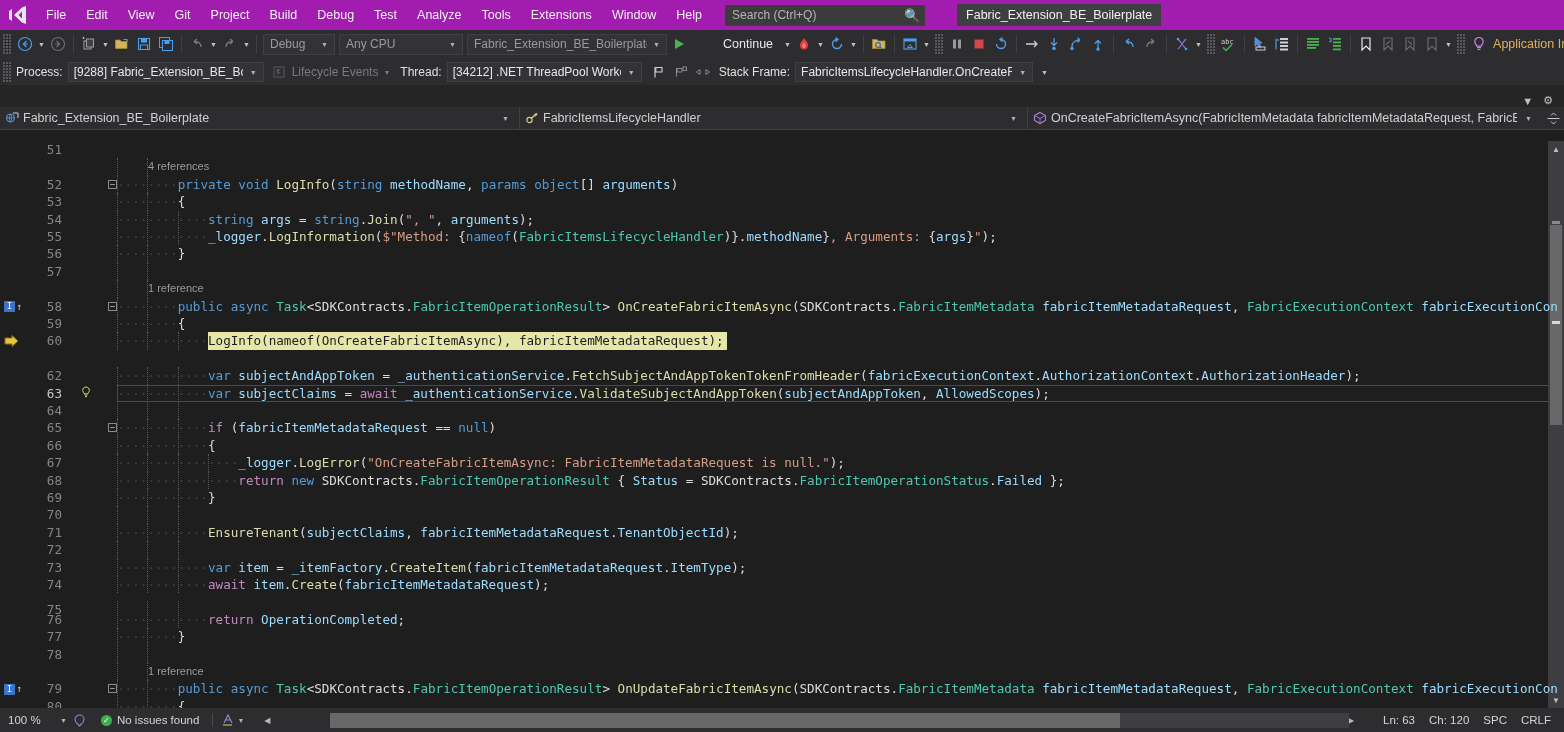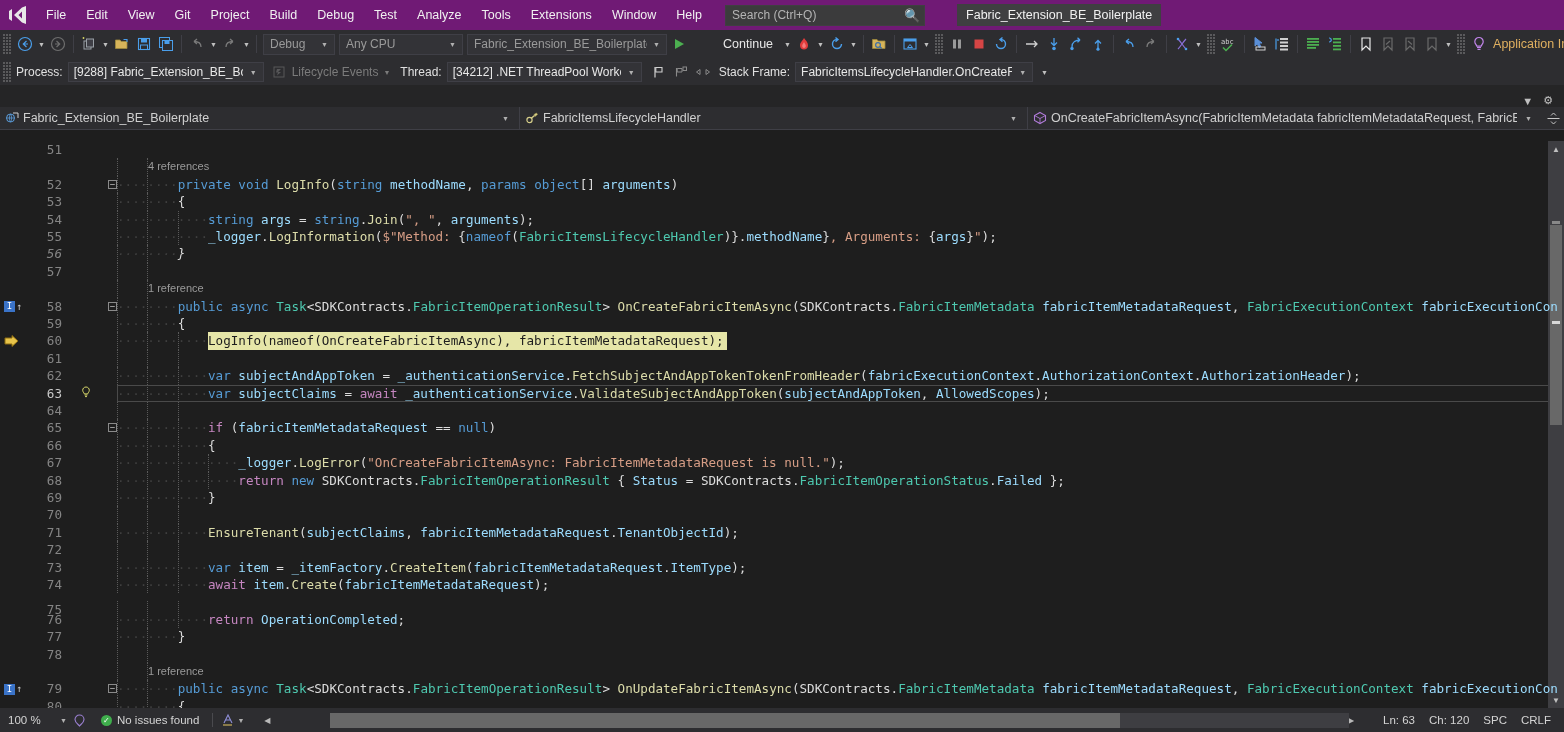--- a/index.html
+++ b/index.html
@@ -15,7 +15,7 @@
   
   #menubar {
     height: 30px; width: 100%;
-    background: #701a75;
+    background: #a21caf;
     display: flex; align-items: center;
     position: relative;
   }

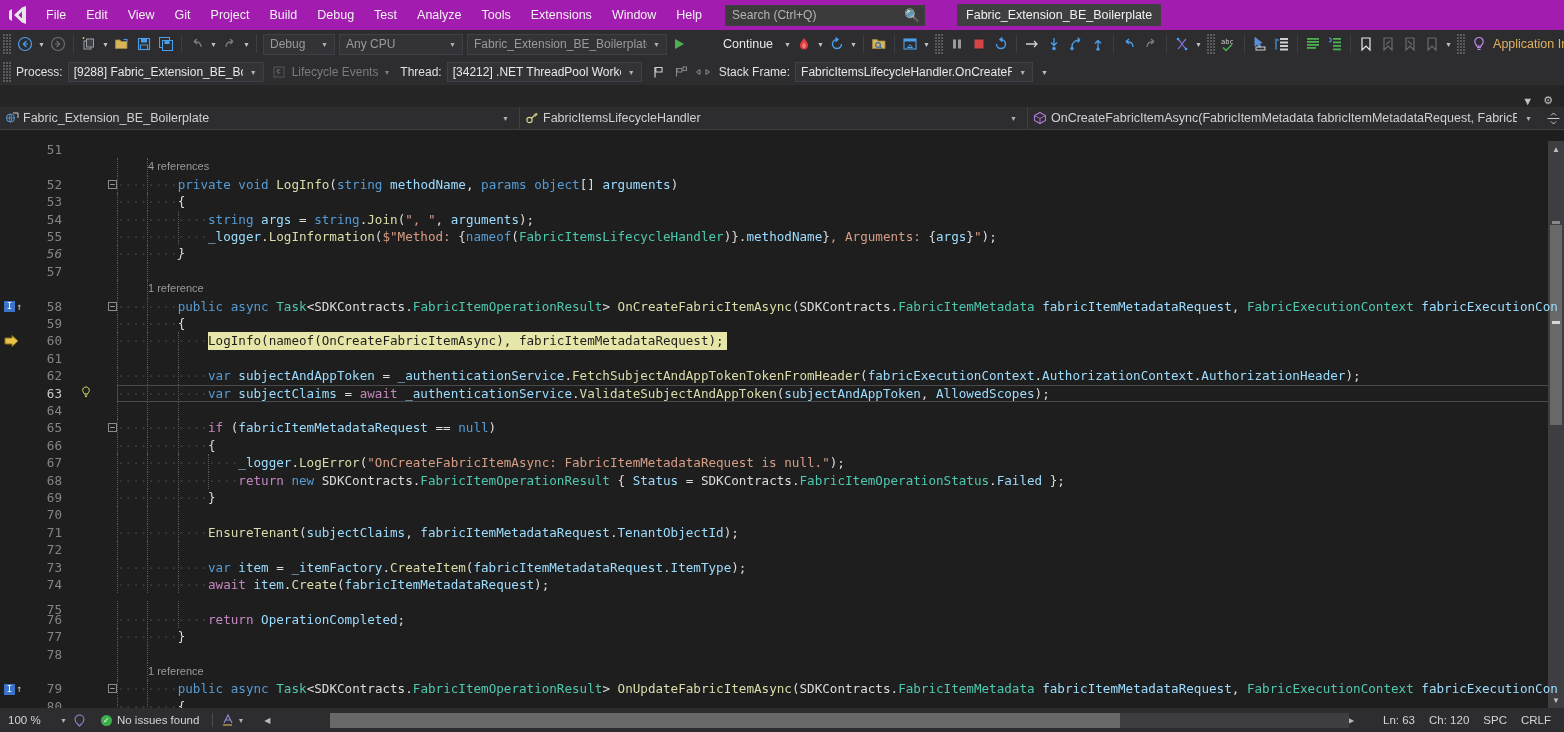--- a/index.html
+++ b/index.html
@@ -692,7 +692,7 @@
       <div class="code-line" style="position: absolute; left: 0px; right: 0px; top: 52.2px;"><div class="lnum">53</div><div class="indent-guide" style="left: 117px;"></div><div class="indent-guide" style="left: 147.32px;"></div><div class="ctext hl-text" style="left: 117px;"><span class="dots">········</span><span class="pun">{</span></div></div>
       <div class="code-line" style="position: absolute; left: 0px; right: 0px; top: 69.6px;"><div class="lnum">54</div><div class="indent-guide" style="left: 117px;"></div><div class="indent-guide" style="left: 147.32px;"></div><div class="indent-guide" style="left: 177.64px;"></div><div class="ctext hl-text" style="left: 117px;"><span class="dots">············</span><span class="kw">string</span><span class="pun"> </span><span class="cls">args</span><span class="pun"> = </span><span class="kw">string</span><span class="pun">.</span><span class="mth">Join</span><span class="pun">(</span><span class="str">", "</span><span class="pun">, </span><span class="cls">arguments</span><span class="pun">);</span></div></div>
       <div class="code-line" style="position: absolute; left: 0px; right: 0px; top: 87px;"><div class="lnum">55</div><div class="indent-guide" style="left: 117px;"></div><div class="indent-guide" style="left: 147.32px;"></div><div class="indent-guide" style="left: 177.64px;"></div><div class="ctext hl-text" style="left: 117px;"><span class="dots">············</span><span class="fld">_logger</span><span class="pun">.</span><span class="mth">LogInformation</span><span class="pun">(</span><span class="str">$"</span><span class="str">Method: </span><span class="pun">{</span><span class="kw">nameof</span><span class="pun">(</span><span class="typ">FabricItemsLifecycleHandler</span><span class="pun">)}.</span><span class="cls">methodName</span><span class="pun">}</span><span class="str">, Arguments: </span><span class="pun">{</span><span class="cls">args</span><span class="pun">}</span><span class="str">"</span><span class="pun">);</span></div></div>
-      <div class="code-line" style="position: absolute; left: 0px; right: 12px; top: 104.4px; font-style: italic;"><div class="lnum">56</div><div class="indent-guide" style="left: 117px;"></div><div class="indent-guide" style="left: 147.32px;"></div><div class="ctext hl-text" style="left: 117px;"><span class="dots">········</span><span class="pun">}</span></div></div>
+      <div class="code-line" style="position: absolute; left: 0px; right: 12px; top: 104.4px;"><div class="lnum">56</div><div class="indent-guide" style="left: 117px;"></div><div class="indent-guide" style="left: 147.32px;"></div><div class="ctext hl-text" style="left: 117px;"><span class="dots">········</span><span class="pun">}</span></div></div>
       <div class="code-line" style="position: absolute; left: 0px; right: 0px; top: 121.8px;"><div class="lnum">57</div><div class="indent-guide" style="left: 117px;"></div><div class="indent-guide" style="left: 147.32px;"></div></div>
       <div class="code-line" style="position: absolute; left: 0px; right: 0px; top: 139.2px;"><div class="indent-guide" style="left: 117px;"></div><div class="indent-guide" style="left: 147.32px;"></div><div class="codelens">1 reference</div></div>
       <div class="code-line" style="position: absolute; left: 0px; right: 0px; top: 156.6px;"><div class="glyph"><span class="bookmark-glyph">I</span><span class="updown">↑</span></div><div class="lnum">58</div><div class="fold"><span class="fold-box">−</span></div><div class="indent-guide" style="left: 117px;"></div><div class="indent-guide" style="left: 147.32px;"></div><div class="ctext hl-text" style="left: 117px;"><span class="dots">········</span><span class="kw">public</span><span class="pun"> </span><span class="kw">async</span><span class="pun"> </span><span class="typ">Task</span><span class="pun">&lt;</span><span class="ns">SDKContracts</span><span class="pun">.</span><span class="typ">FabricItemOperationResult</span><span class="pun">&gt; </span><span class="mth">OnCreateFabricItemAsync</span><span class="pun">(</span><span class="ns">SDKContracts</span><span class="pun">.</span><span class="typ">FabricItemMetadata</span><span class="pun"> </span><span class="cls">fabricItemMetadataRequest</span><span class="pun">, </span><span class="typ">FabricExecutionContext</span><span class="pun"> </span><span class="cls">fabricExecutionCon</span></div></div>

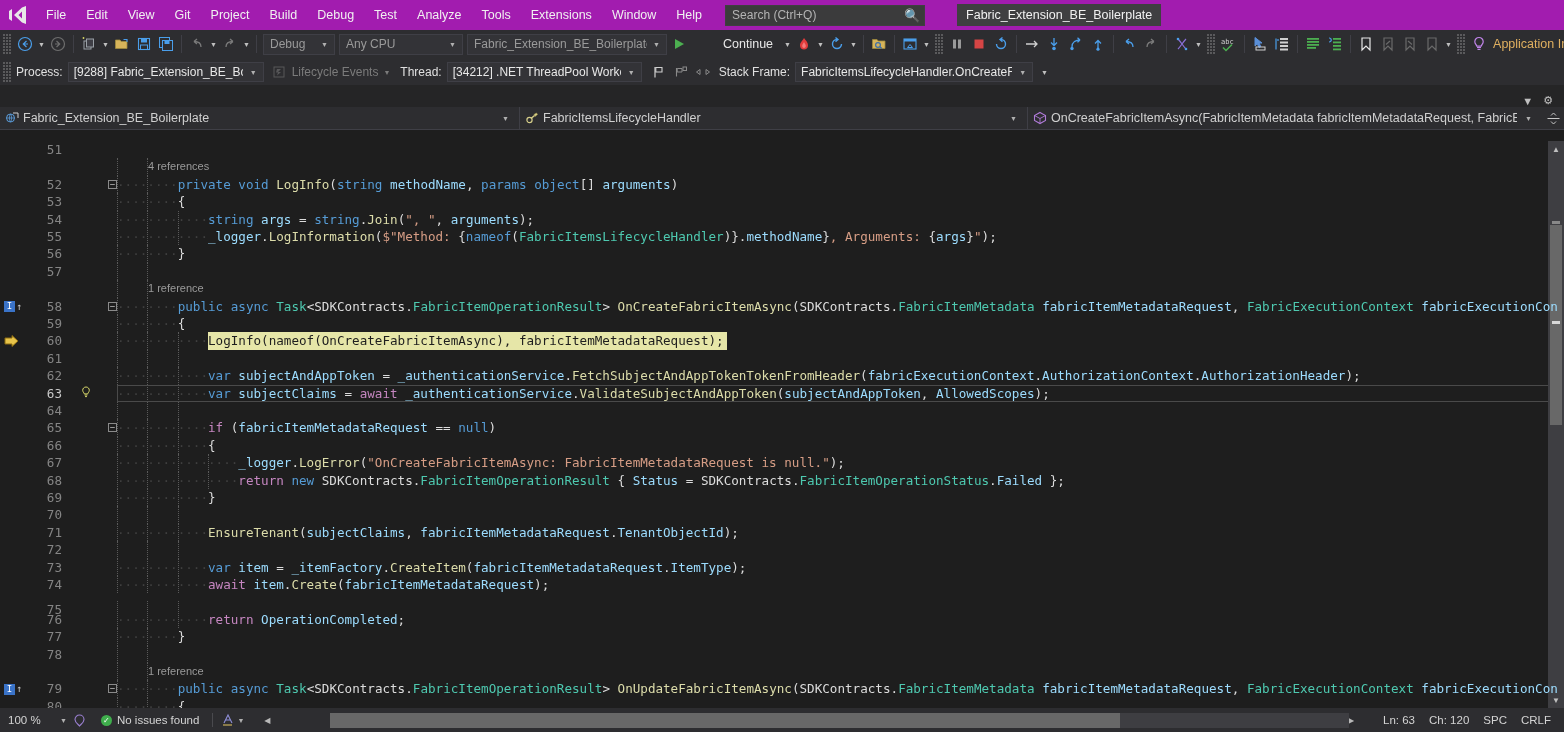--- a/index.html
+++ b/index.html
@@ -700,7 +700,6 @@
       <div class="code-line" style="position: absolute; left: 0px; right: 0px; top: 191.4px;"><div class="glyph"><svg width="16" height="14" viewBox="0 0 16 14">
             <path d="M1,4 L8,4 L8,1.5 L14,7 L8,12.5 L8,10 L1,10 Z" fill="#e8c44a" stroke="#8a6a10" stroke-width="1"></path>
           </svg></div><div class="lnum">60</div><div class="indent-guide" style="left: 117px;"></div><div class="indent-guide" style="left: 147.32px;"></div><div class="indent-guide" style="left: 177.64px;"></div><div class="line-highlight" style="left: 207.96px; width: 519.44px;"></div><div class="ctext hl-text" style="left: 117px;"><span class="dots">············</span><span class="mth hlblk" style="color: rgb(30, 30, 30);">LogInfo</span><span class="pun hlblk" style="color: rgb(30, 30, 30);">(</span><span class="kw hlblk" style="color: rgb(30, 30, 30);">nameof</span><span class="pun hlblk" style="color: rgb(30, 30, 30);">(</span><span class="mth hlblk" style="color: rgb(30, 30, 30);">OnCreateFabricItemAsync</span><span class="pun hlblk" style="color: rgb(30, 30, 30);">), </span><span class="cls hlblk" style="color: rgb(30, 30, 30);">fabricItemMetadataRequest</span><span class="pun hlblk" style="color: rgb(30, 30, 30);">);</span></div></div>
-      <div class="code-line" style="position: absolute; left: 0px; right: 0px; top: 208.8px;"><div class="lnum">61</div><div class="indent-guide" style="left: 117px;"></div><div class="indent-guide" style="left: 147.32px;"></div><div class="indent-guide" style="left: 177.64px;"></div></div>
       <div class="code-line" style="position: absolute; left: 0px; right: 0px; top: 226.2px;"><div class="lnum">62</div><div class="indent-guide" style="left: 117px;"></div><div class="indent-guide" style="left: 147.32px;"></div><div class="indent-guide" style="left: 177.64px;"></div><div class="ctext hl-text" style="left: 117px;"><span class="dots">············</span><span class="kw">var</span><span class="pun"> </span><span class="cls">subjectAndAppToken</span><span class="pun"> = </span><span class="fld">_authenticationService</span><span class="pun">.</span><span class="mth">FetchSubjectAndAppTokenTokenFromHeader</span><span class="pun">(</span><span class="cls">fabricExecutionContext</span><span class="pun">.</span><span class="fld">AuthorizationContext</span><span class="pun">.</span><span class="fld">AuthorizationHeader</span><span class="pun">);</span></div></div>
       <div class="code-line" style="position: absolute; left: 0px; right: 0px; top: 243.6px;"><div class="lnum cur">63</div><div class="bulb" style="position: absolute; left: 80px; top: 1px;"><svg width="12" height="14" viewBox="0 0 12 14">
             <path d="M6,1 C8,1 9.3,2.5 9.3,4.3 C9.3,5.8 8,6.6 7.7,7.9 L4.3,7.9 C4,6.6 2.7,5.8 2.7,4.3 C2.7,2.5 4,1 6,1 Z" fill="none" stroke="#d7d76a" stroke-width="1"></path>

